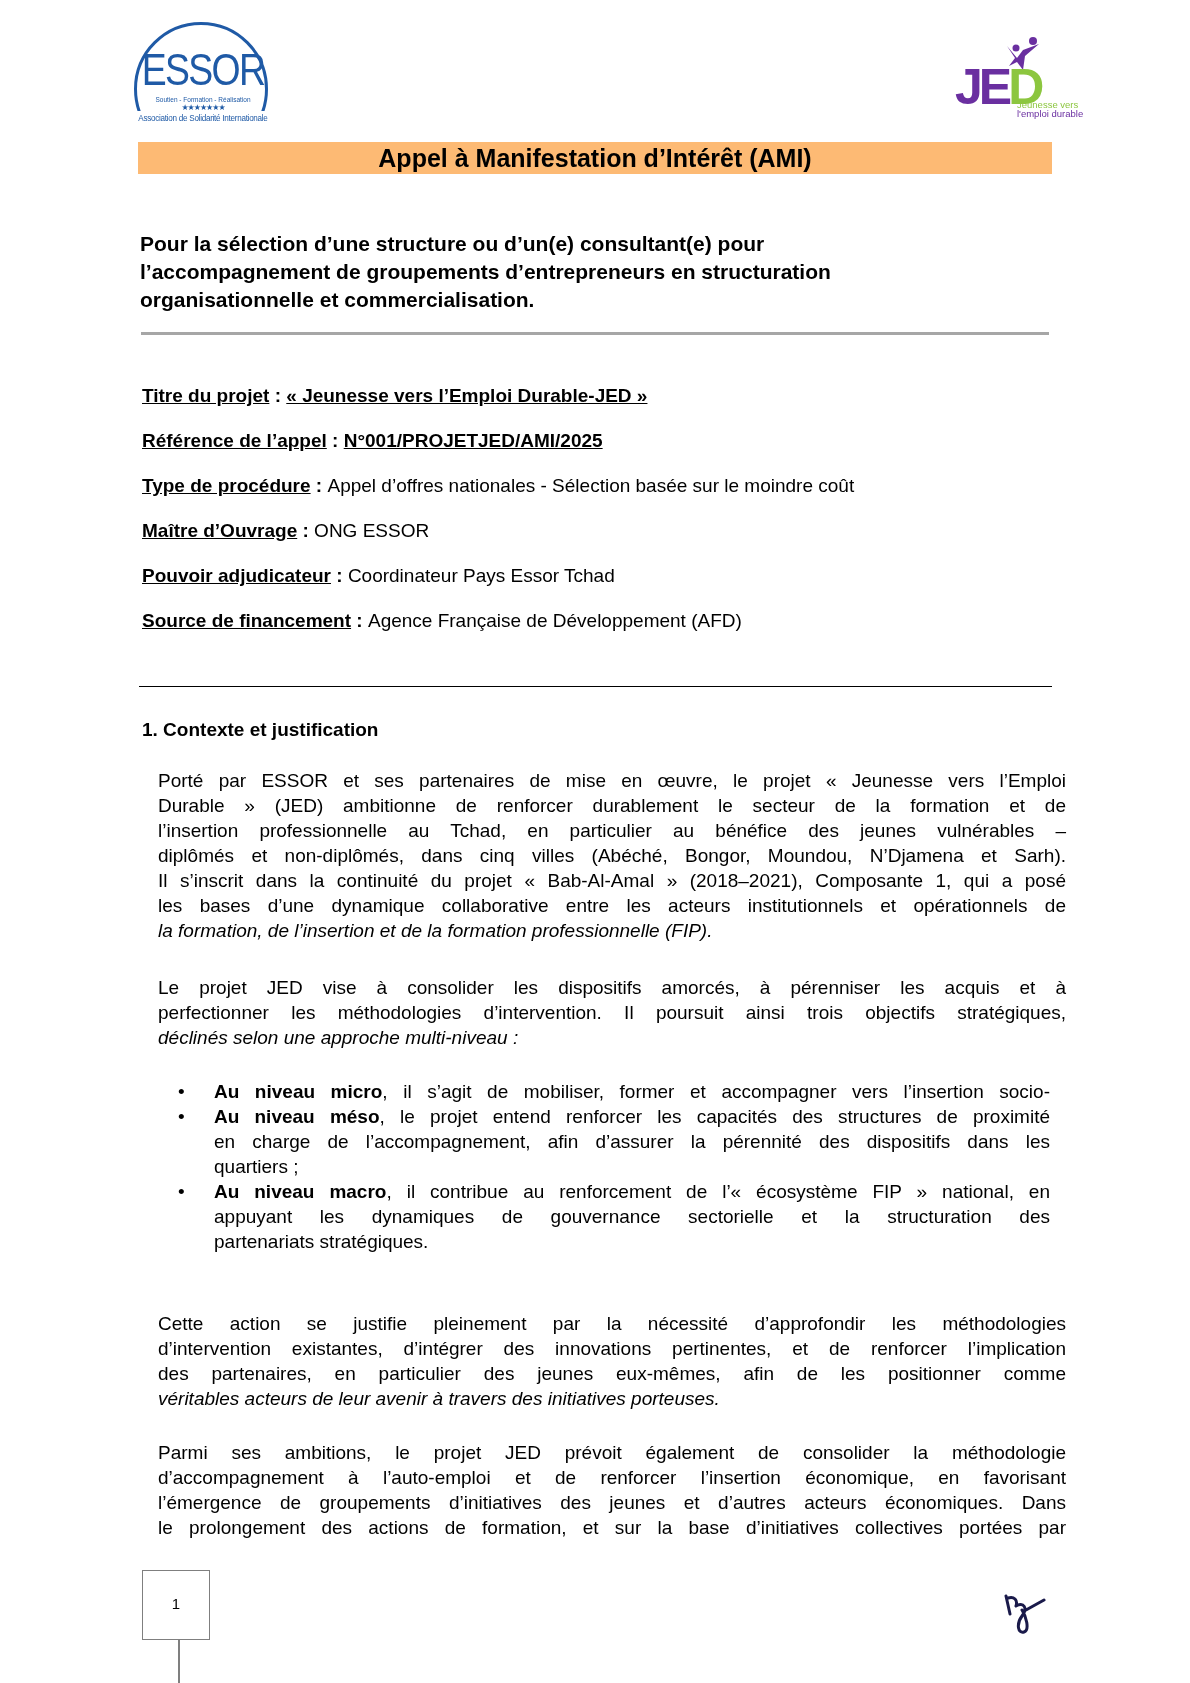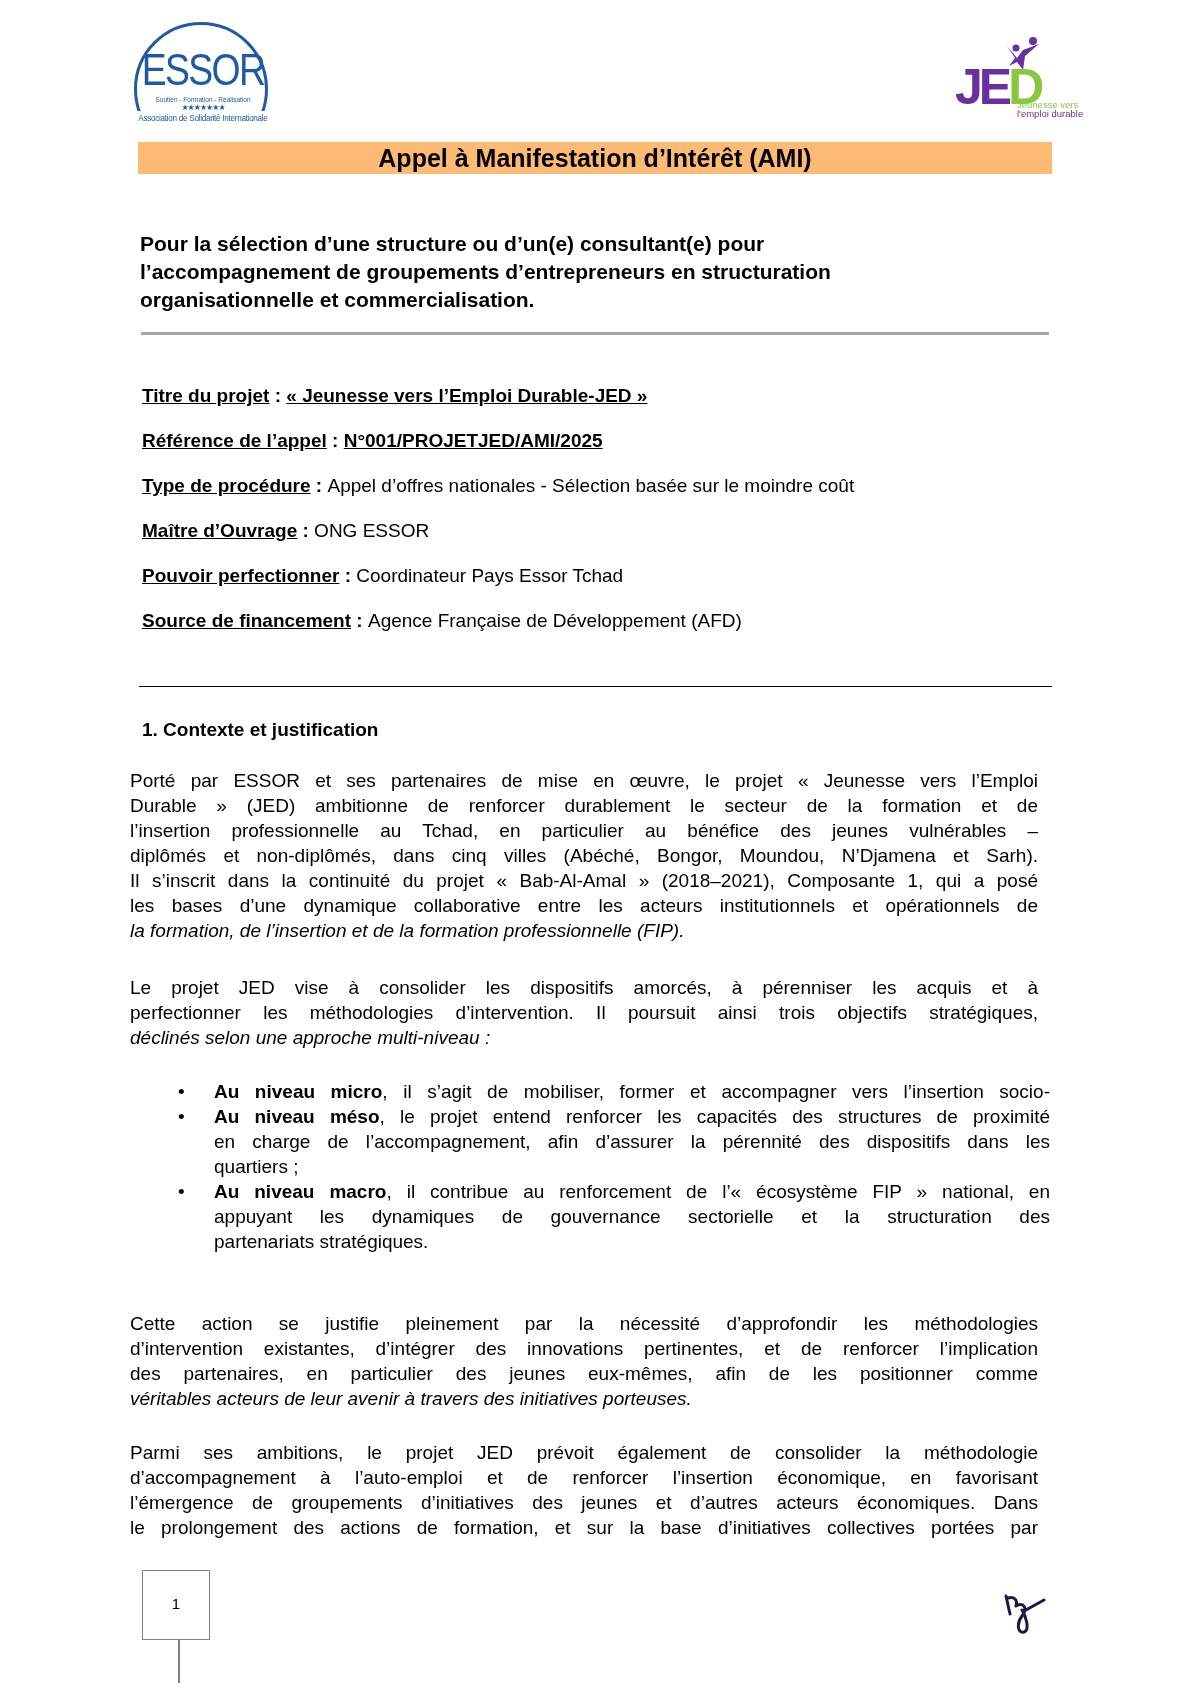--- a/index.html
+++ b/index.html
@@ -120,7 +120,7 @@
   <span class="k">Maître d’Ouvrage</span><span class="sep"> : </span><span>ONG ESSOR</span>
 </div>
 <div class="abs meta" style="top:564px">
-  <span class="k">Pouvoir perfectionner</span><span class="sep"> : </span><span>Coordinateur Pays Essor Tchad</span>
+  <span class="k">Pouvoir adjudicateur</span><span class="sep"> : </span><span>Coordinateur Pays Essor Tchad</span>
 </div>
 <div class="abs meta" style="top:609px">
   <span class="k">Source de financement</span><span class="sep"> : </span><span>Agence Française de Développement (AFD)</span>

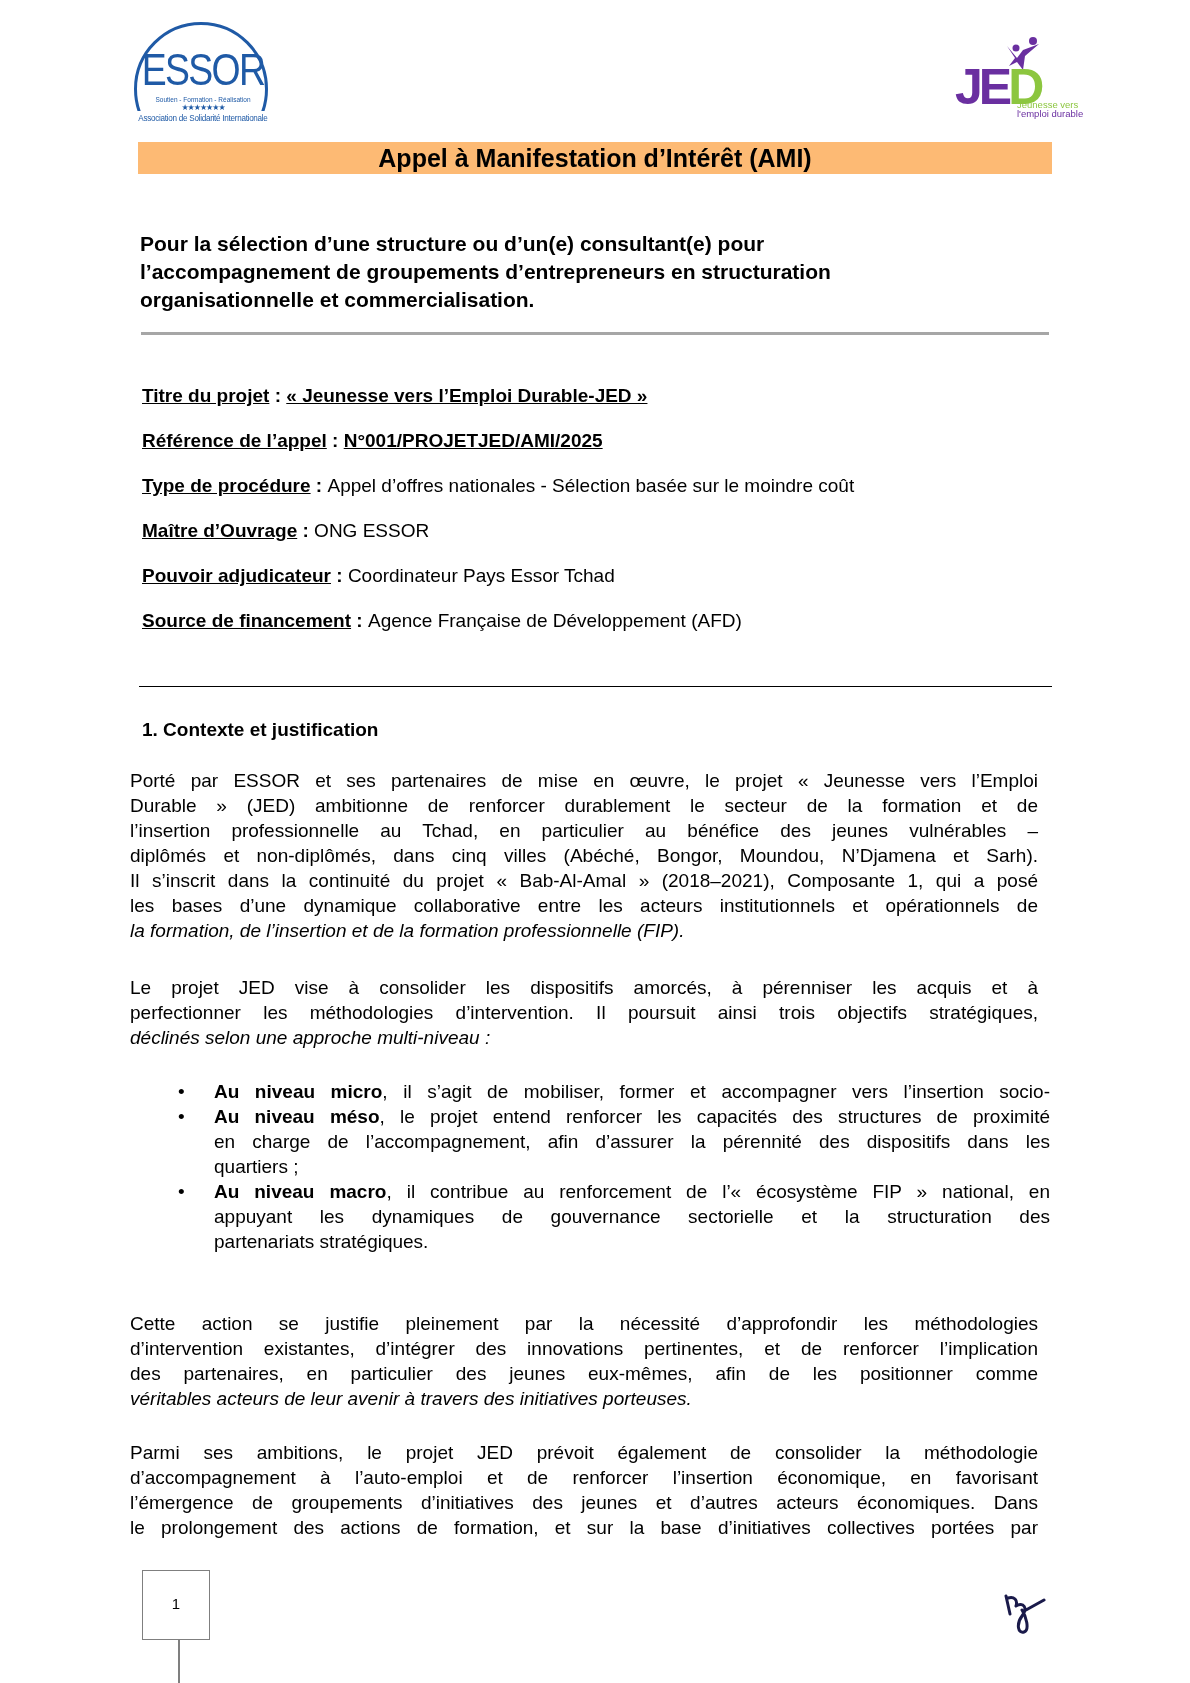--- a/index.html
+++ b/index.html
@@ -52,7 +52,7 @@
 
     .section-h { left: 142px; top: 718px; font-size: 19px; font-weight: bold; line-height: 24px; }
 
-    .para { left: 130px; width: 908px; font-size: 19px; line-height: 25px; text-align: justify; }
+    .para { left: 158px; width: 908px; font-size: 19px; line-height: 25px; text-align: justify; }
     .para .line { display: block; text-align: justify; text-align-last: justify; white-space: nowrap; }
     .para .line.last { text-align-last: left; font-style: italic; }
 

